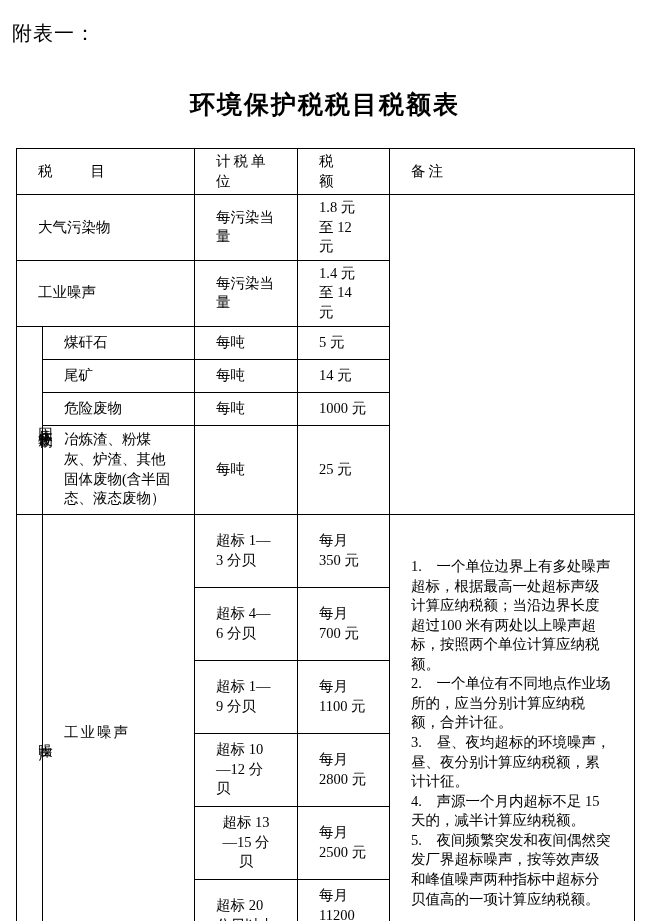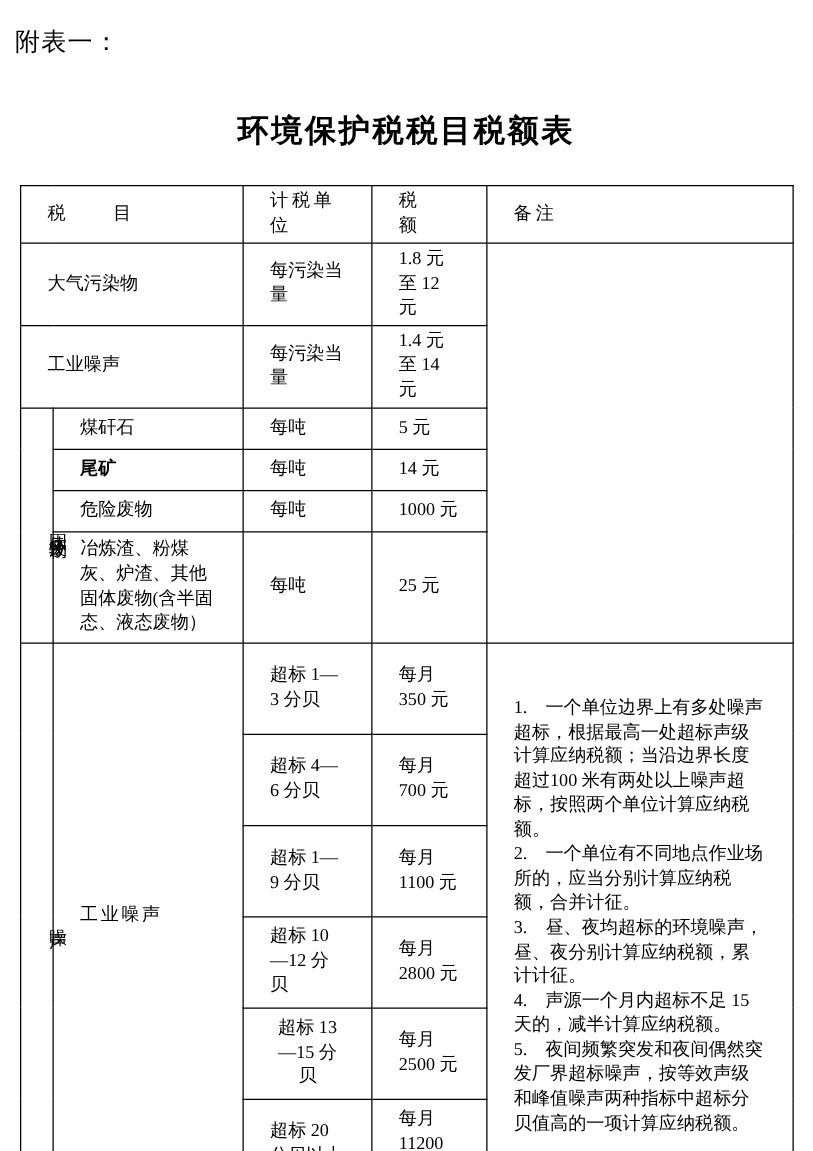--- a/index.html
+++ b/index.html
@@ -148,7 +148,7 @@
         <td class="amount-cell">5 元</td>
       </tr>
       <tr>
-        <td class="sub-item pad-left" style="height:26px;font-weight:bold;">尾矿</td>
+        <td class="sub-item pad-left" style="height:26px;">尾矿</td>
         <td class="unit-cell">每吨</td>
         <td class="amount-cell">14 元</td>
       </tr>

